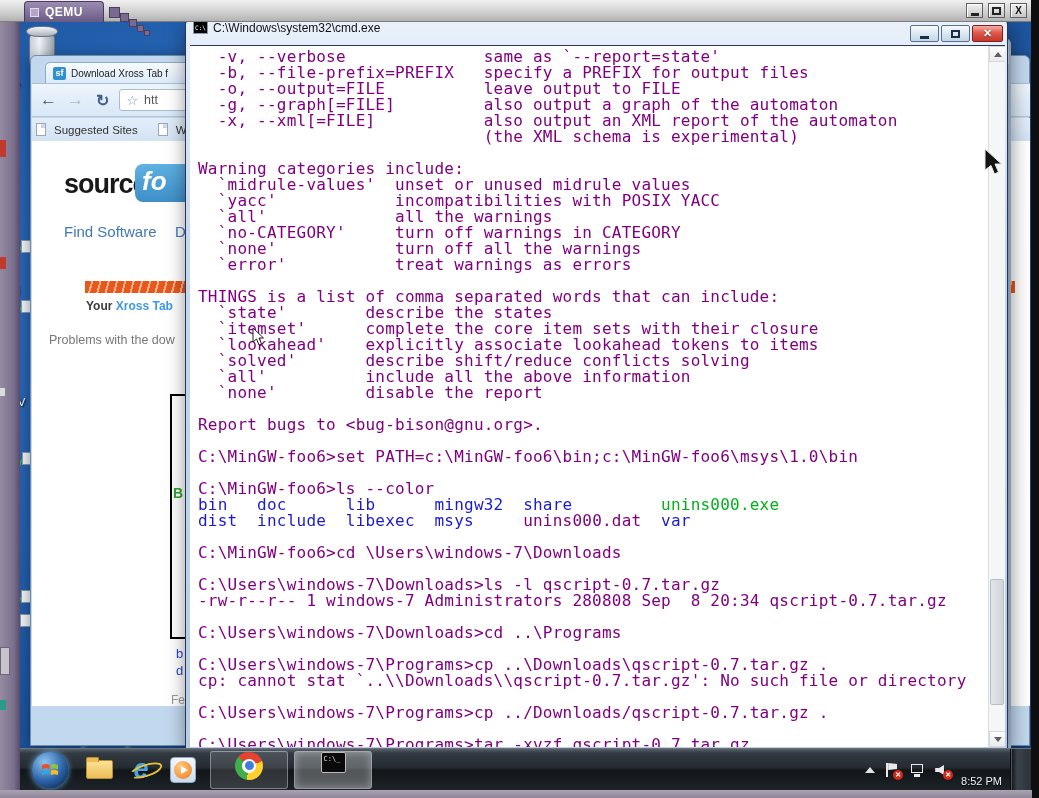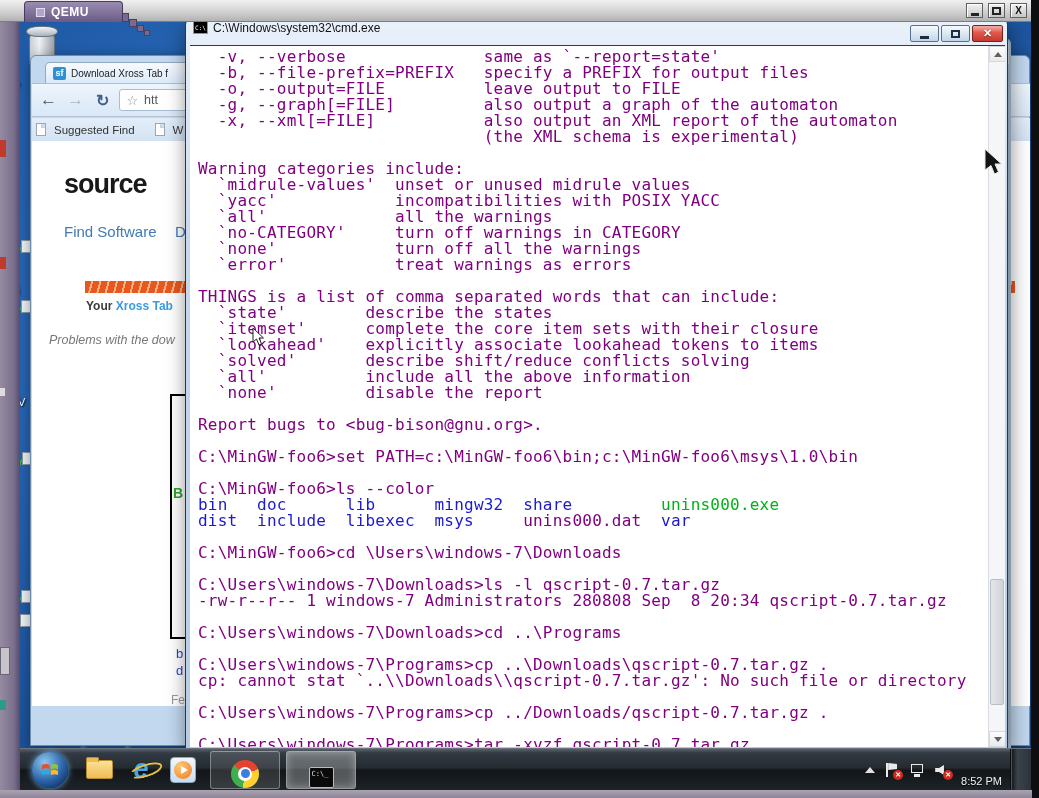--- a/index.html
+++ b/index.html
@@ -10,9 +10,9 @@
   
   .host-titlebar { position:absolute; left:0; top:0; width:1032px; height:22px;
     background:linear-gradient(180deg,#f0f0f0,#d2d2d2 55%,#b2b2b2); border-bottom:1px solid #7d7d7d; z-index:60; }
-  .qemu-tab { position:absolute; left:24px; top:1px; width:99px; height:21px;
+  .qemu-tab { position:absolute; left:24px; top:1px; width:80px; height:21px;
     background:linear-gradient(180deg,#9c8cb2,#6a5b85); border:1px solid #473b5e; border-bottom:none;
-    border-radius:4px 4px 0 0; display:flex; align-items:center; gap:6px; padding-left:11px; z-index:62; }
+    border-radius:4px 4px 0 0; display:flex; align-items:center; gap:6px; padding-left:5px; z-index:62; }
   .qemu-menu-box { width:9px; height:9px; background:#b3a5c8; border:1px solid #e3dcf0; }
   .qemu-title { color:#fff; font-weight:bold; font-size:12px; letter-spacing:0.5px; }
   .casc { position:absolute; background:#7a6a90; border:1px solid #4a3f60; z-index:61; }

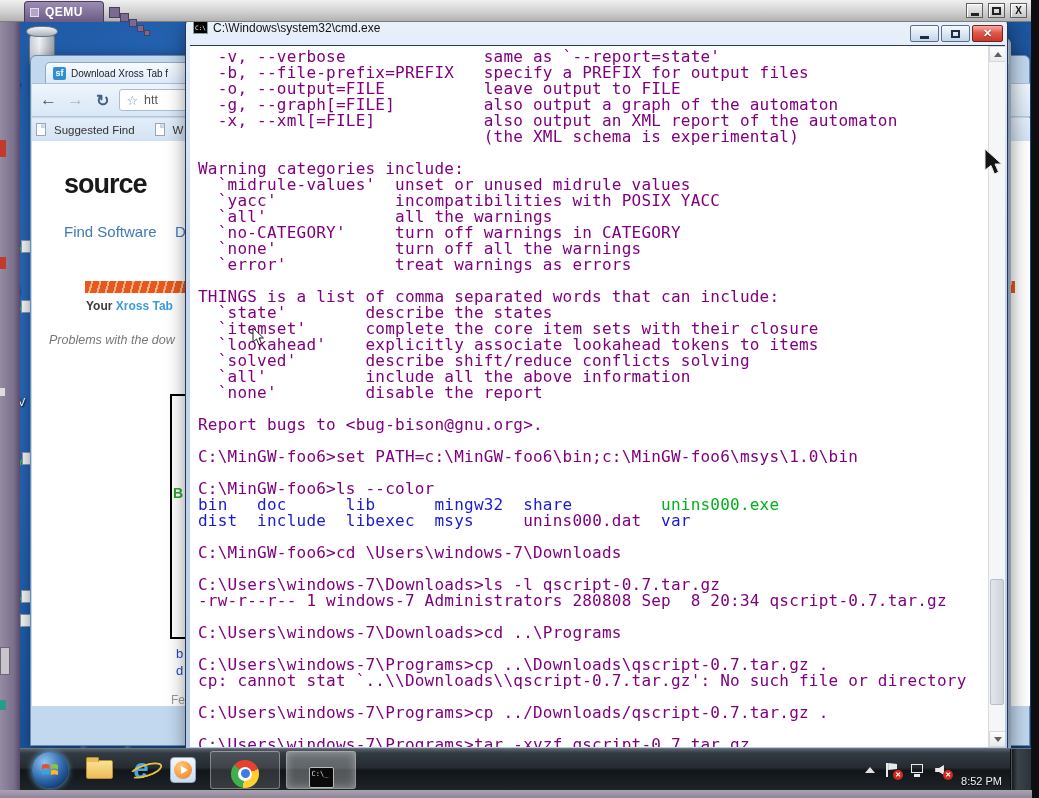--- a/index.html
+++ b/index.html
@@ -216,7 +216,7 @@
     </div>
     <div class="bookmarks">
       <span class="page-ico"></span>
-      <span class="bm-label">Suggested Find</span>
+      <span class="bm-label">Suggested Sites</span>
       <span class="page-ico" style="margin-left:12px;"></span>
       <span class="bm-label">W</span>
     </div>

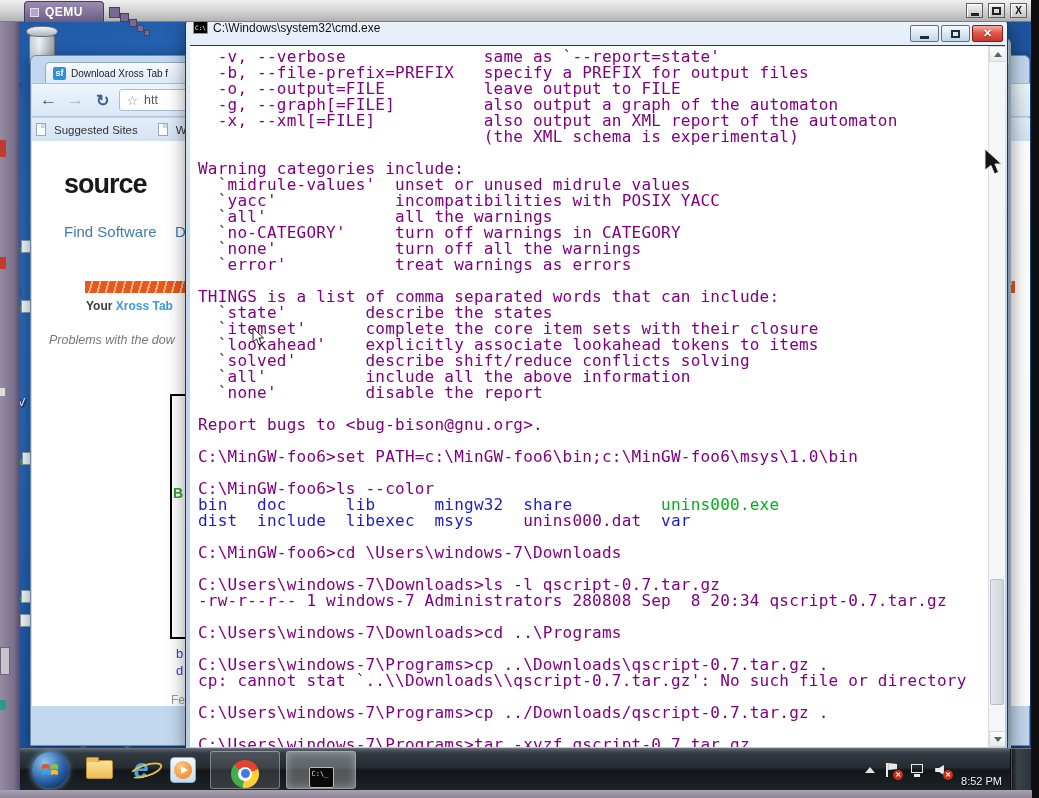--- a/index.html
+++ b/index.html
@@ -222,6 +222,7 @@
     </div>
     <div class="chrome-page">
       <div class="sf-logo-black">source</div>
+      <div class="sf-logo-box">fo</div>
       <a class="sf-nav" style="left:32px;text-align:center;">Find Software</a>
       <a class="sf-nav" style="left:143px;">Devel</a>
       <div class="hatch"></div>

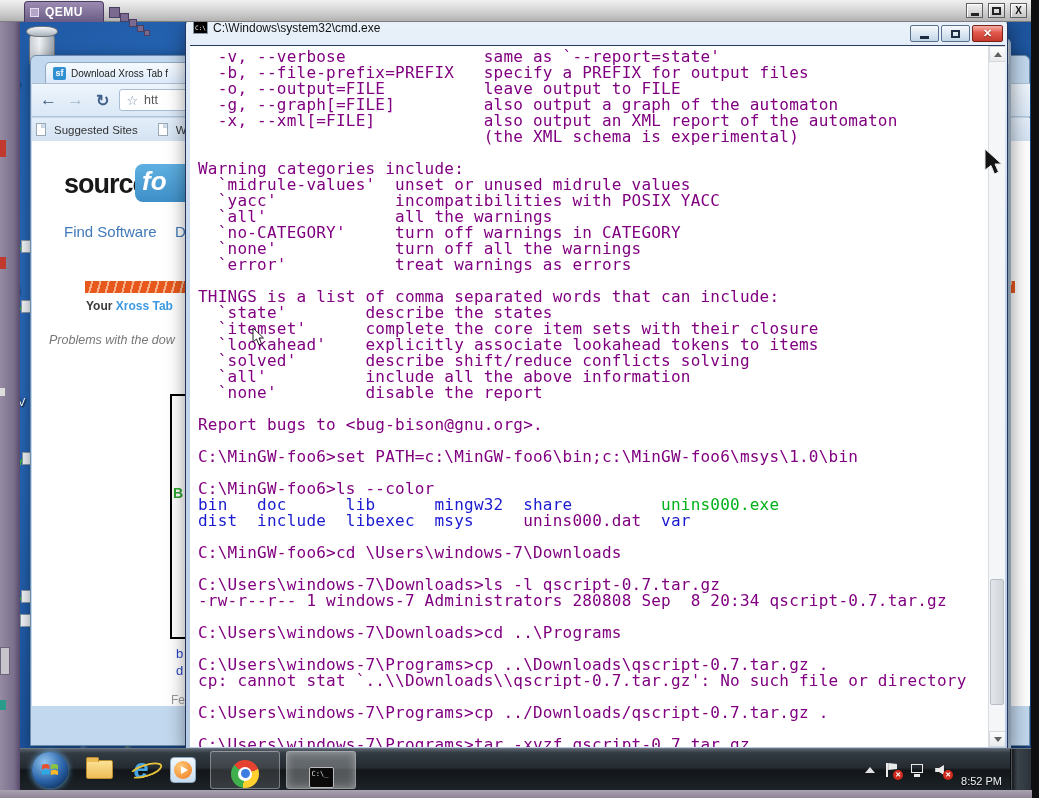--- a/index.html
+++ b/index.html
@@ -80,7 +80,7 @@
     background:repeating-linear-gradient(105deg,#e8581c 0 6px,#f4b28c 6px 8px); }
   .page-h1 { position:absolute; left:12px; top:158px; font-size:12px; font-weight:bold; color:#3c3c3c;margin-left:42px; }
   .page-h1 .blue { color:#3d9ae2; }
-  .page-sub { position:absolute; left:17px; top:192px; font-size:12.5px; color:#777;font-style:italic; }
+  .page-sub { position:absolute; left:17px; top:192px; font-size:12.5px; color:#777; }
   .ad-box { position:absolute; left:138px; top:253px; width:320px; height:245px; border:2px solid #000; background:#fff; }
   .ad-letter { position:absolute; left:141px; top:344px; font-size:14px; font-weight:bold; color:#2ca32c; }
   .cut-b { position:absolute; left:144px; top:505px; font-size:13px; color:#2a46c8; }

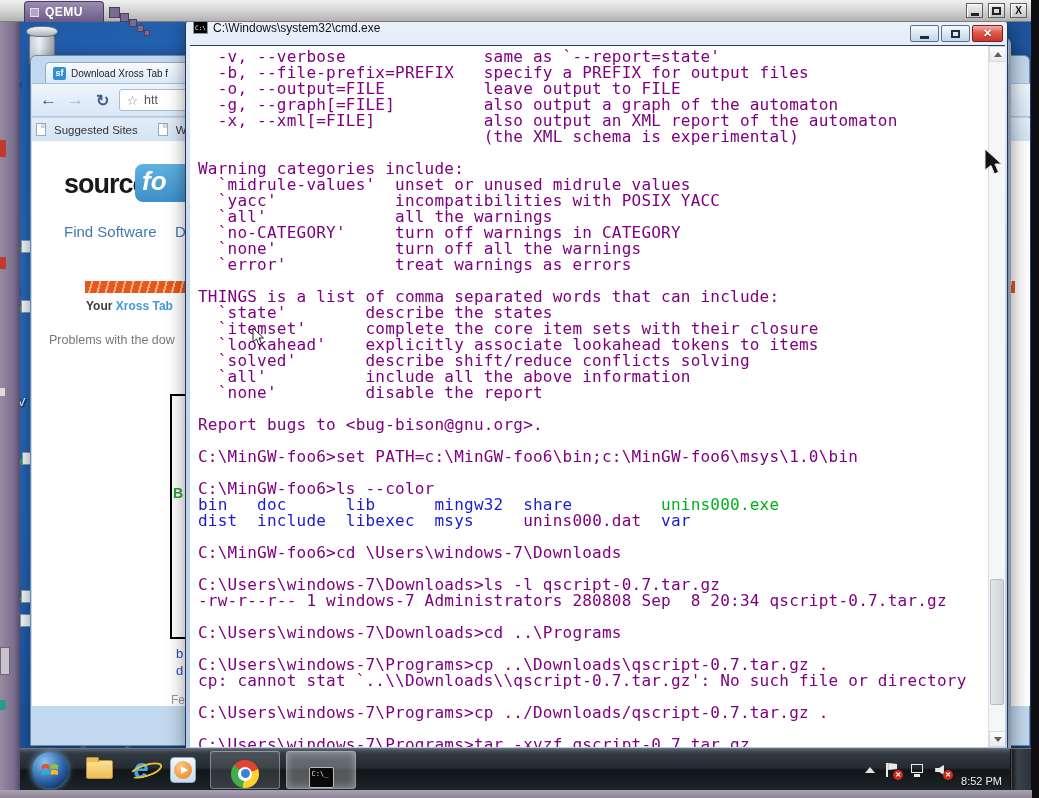--- a/index.html
+++ b/index.html
@@ -147,8 +147,8 @@
   .wmp-circle { width:18px; height:18px; border-radius:50%; background:radial-gradient(circle at 35% 30%,#ffca7a,#f07a1e);
     display:flex; align-items:center; justify-content:center; }
   .wmp-play { width:0; height:0; border-left:7px solid #fff; border-top:4.5px solid transparent; border-bottom:4.5px solid transparent; margin-left:2px; }
-  .app-btn { width:70px; height:38px; border:1px solid rgba(255,255,255,.35); border-radius:3px;
-    display:flex; align-items:flex-end; justify-content:center; margin-left:6px; flex:none; }
+  .app-btn { width:78px; height:38px; border:1px solid rgba(255,255,255,.35); border-radius:3px;
+    display:flex; align-items:flex-start; justify-content:center; margin-left:6px; flex:none; }
   .chrome-btn { background:rgba(255,255,255,.12); }
   .cmd-btn { background:rgba(255,255,255,.28); box-shadow:inset 0 0 8px rgba(255,255,255,.35); }
   .chrome-logo { position:relative; width:28px; height:28px; border-radius:50%;

